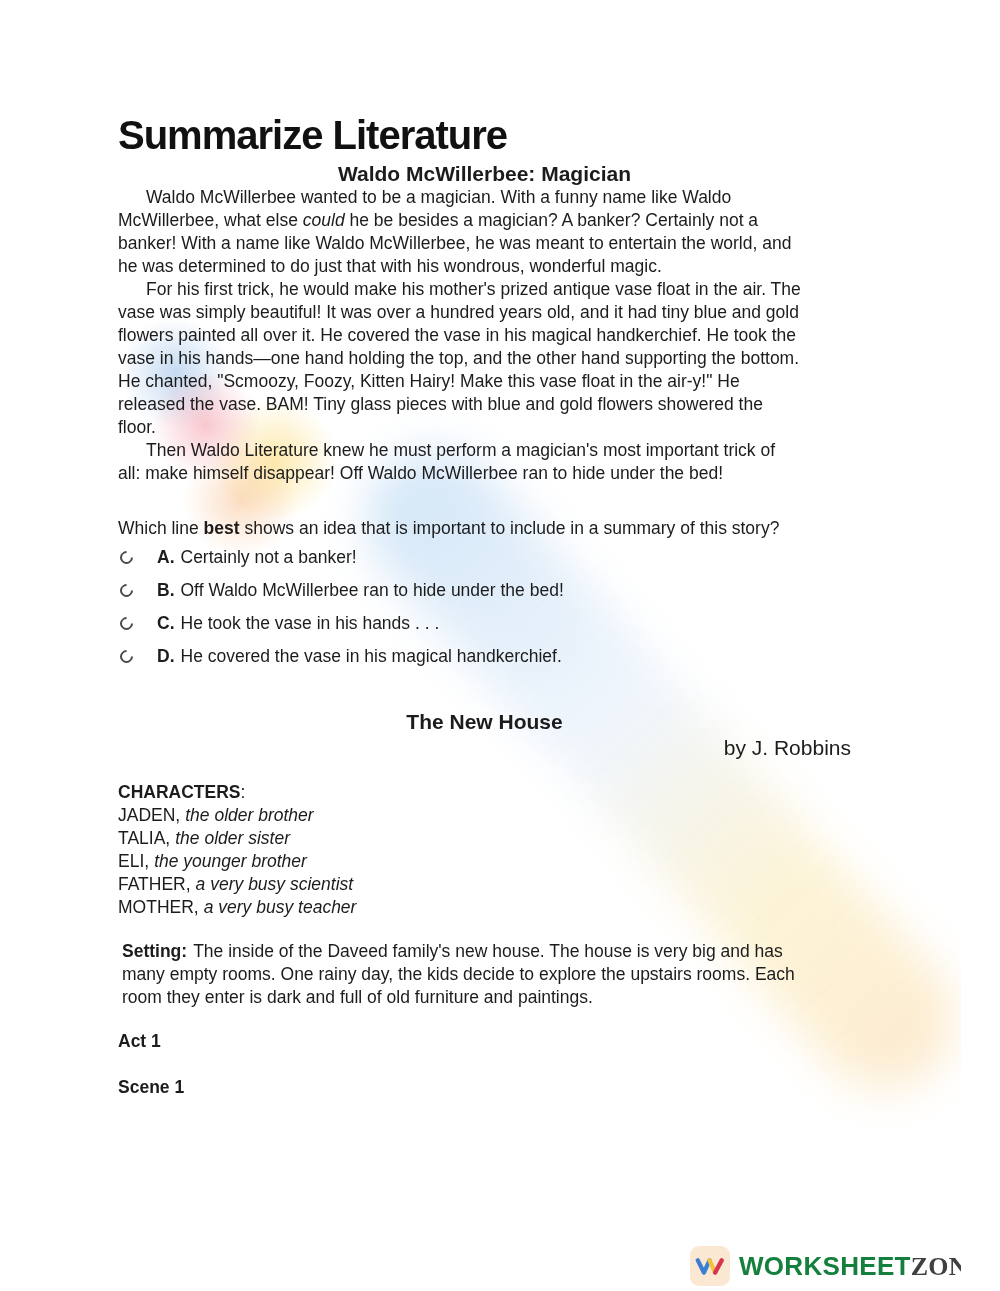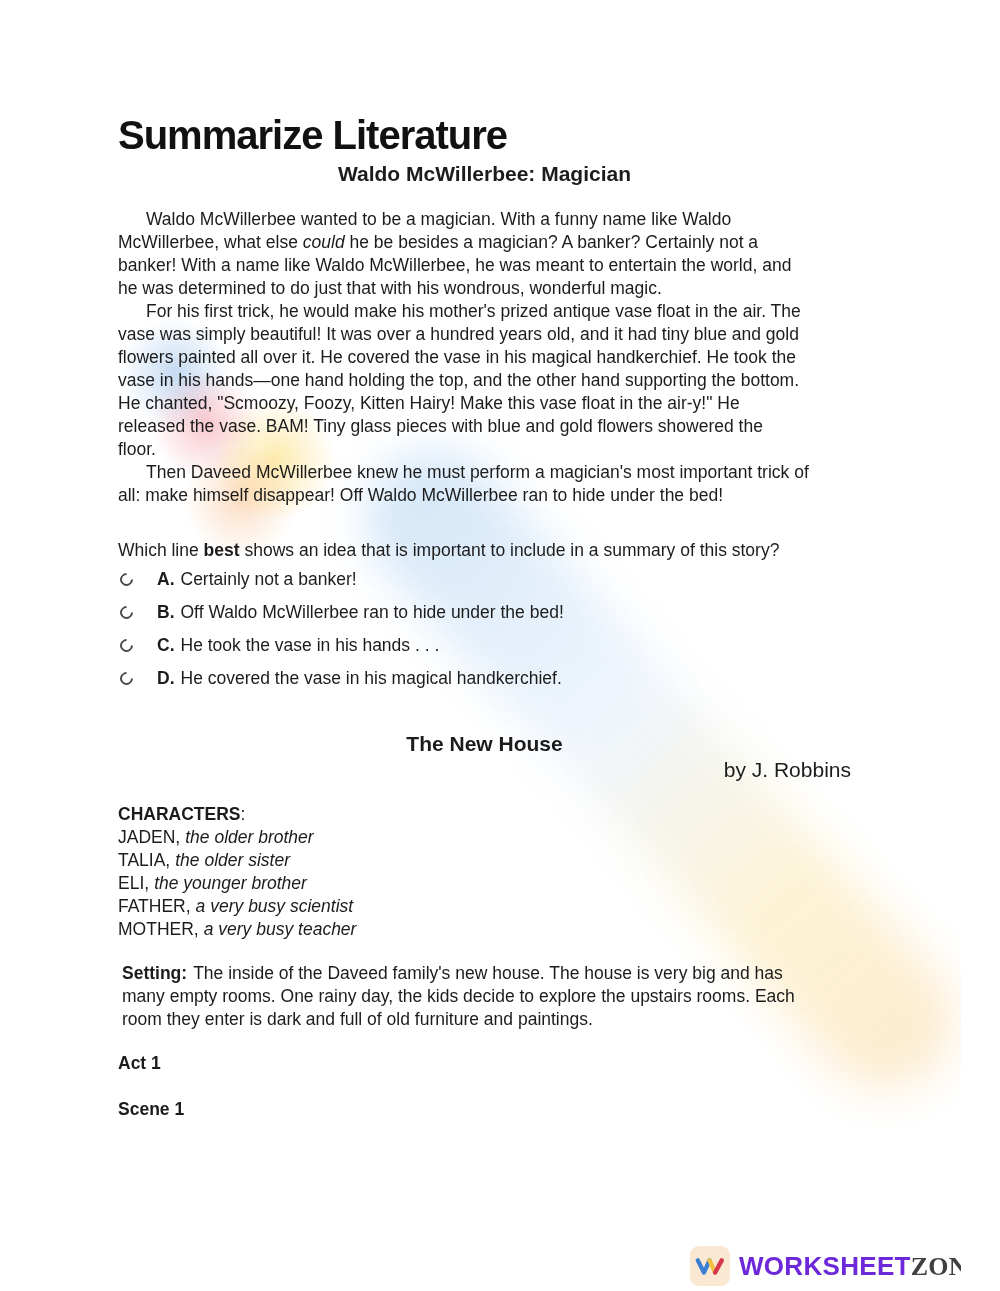--- a/index.html
+++ b/index.html
@@ -62,7 +62,7 @@
     white-space: pre-line;
     text-indent: 28px;
   }
-  .first-para { margin-top: 22px; }
+  .first-para { }
 
   .question {
     margin: 32px 0 0 0;

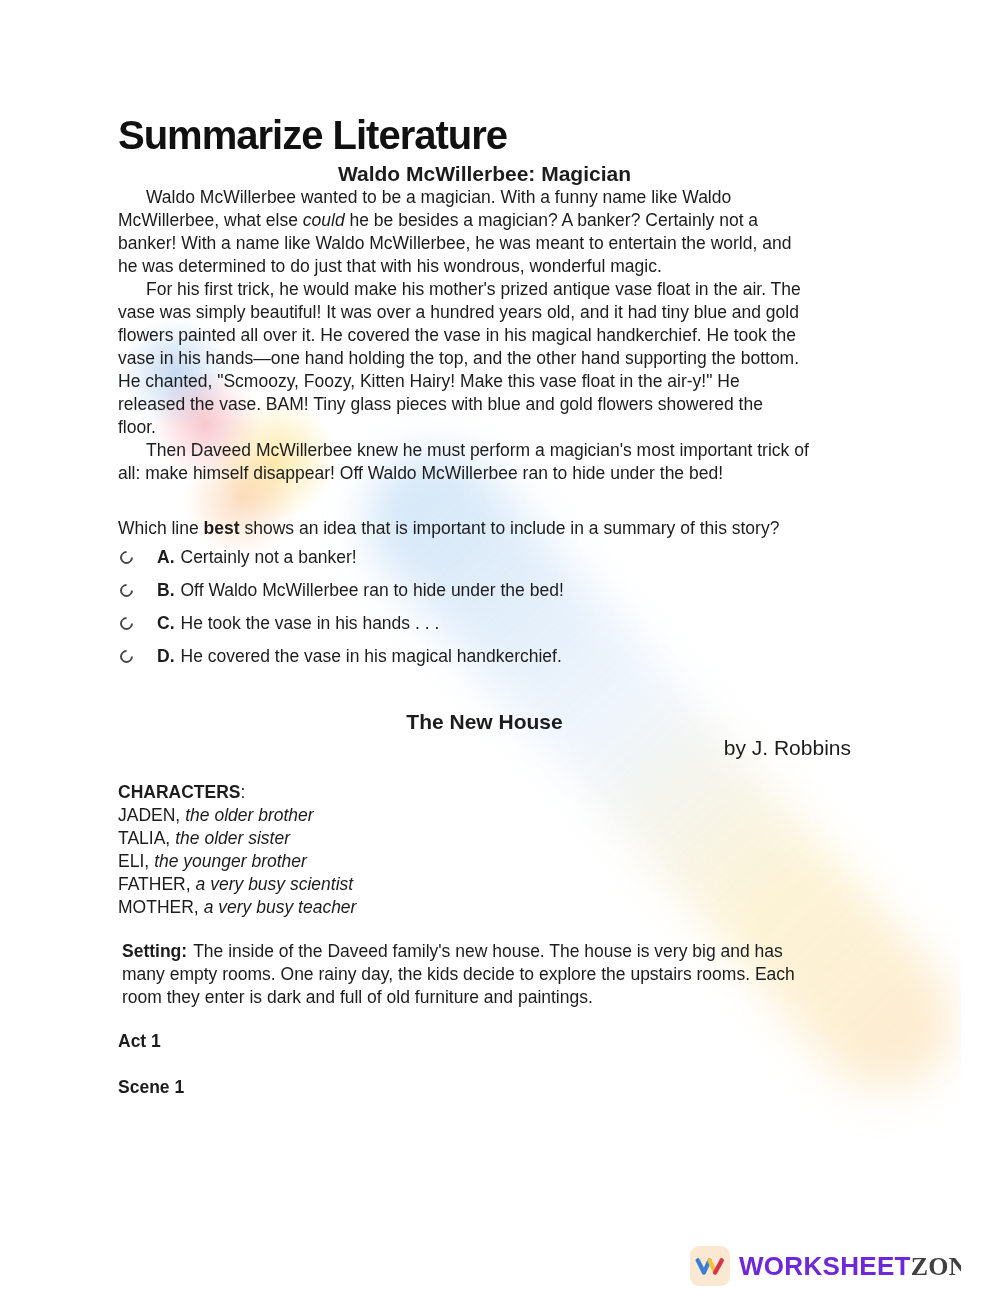--- a/index.html
+++ b/index.html
@@ -179,7 +179,7 @@
 released the vase. BAM! Tiny glass pieces with blue and gold flowers showered the
 floor.</p>
 
-    <p class="body-text">Then Daveed McWillerbee knew he must perform a magician's most important trick of
+    <p class="body-text">Then Waldo Literature knew he must perform a magician's most important trick of
 all: make himself disappear! Off Waldo McWillerbee ran to hide under the bed!</p>
 
     <p class="question"><span>Which line </span><b>best</b><span> shows an idea that is important to include in a summary of this story?</span></p>

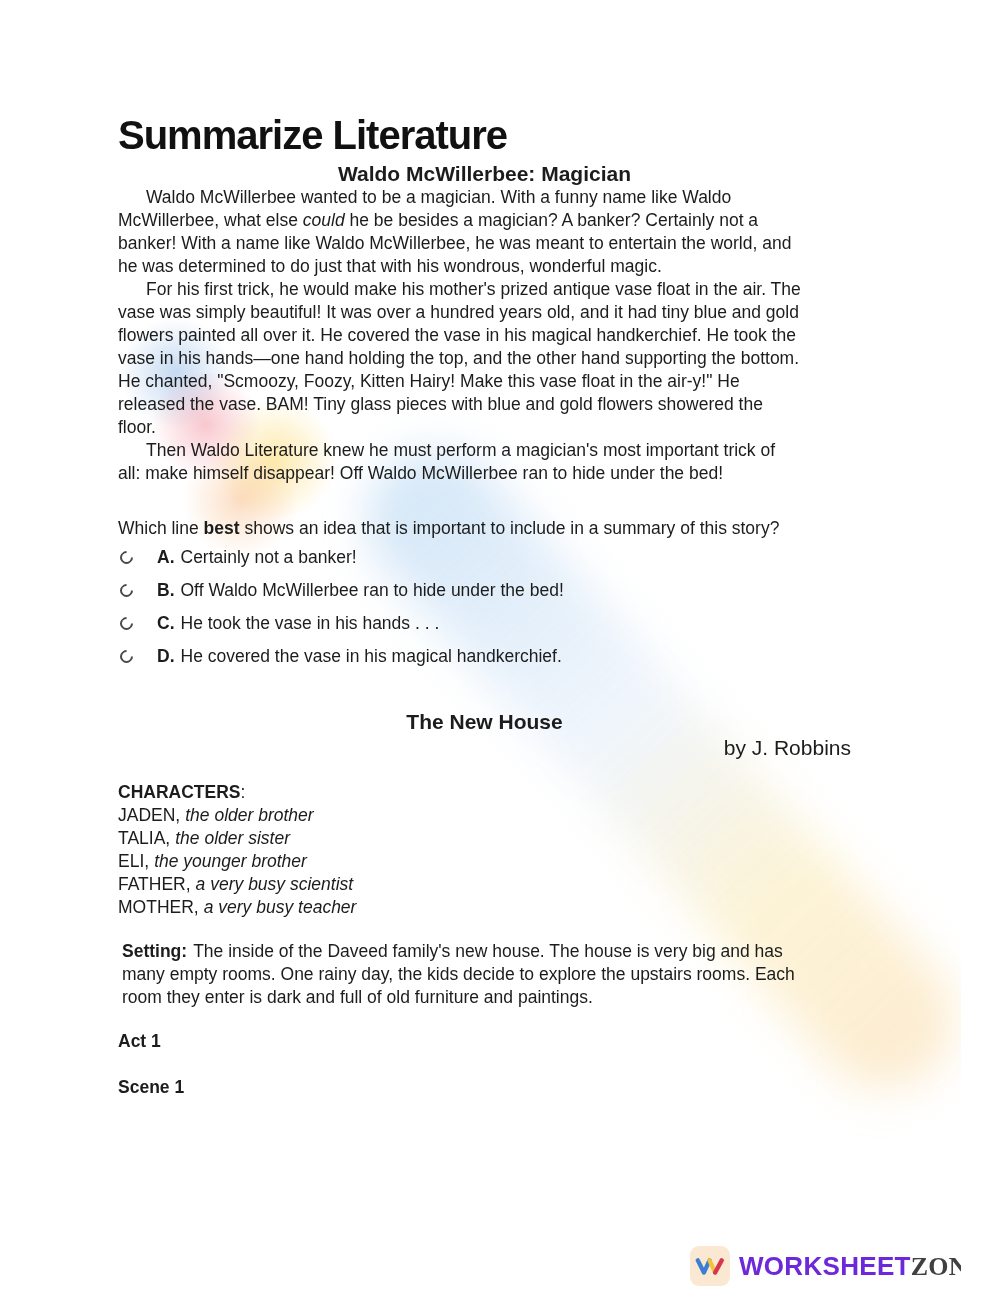--- a/index.html
+++ b/index.html
@@ -146,7 +146,7 @@
     letter-spacing: 0.3px;
     white-space: nowrap;
   }
-  .brand-primary   { color: #6d28d9; }
+  .brand-primary   { color: #15803d; }
   .brand-secondary { color: #404040; font-family: Liberation Serif, serif; }
 </style>
 </head>

